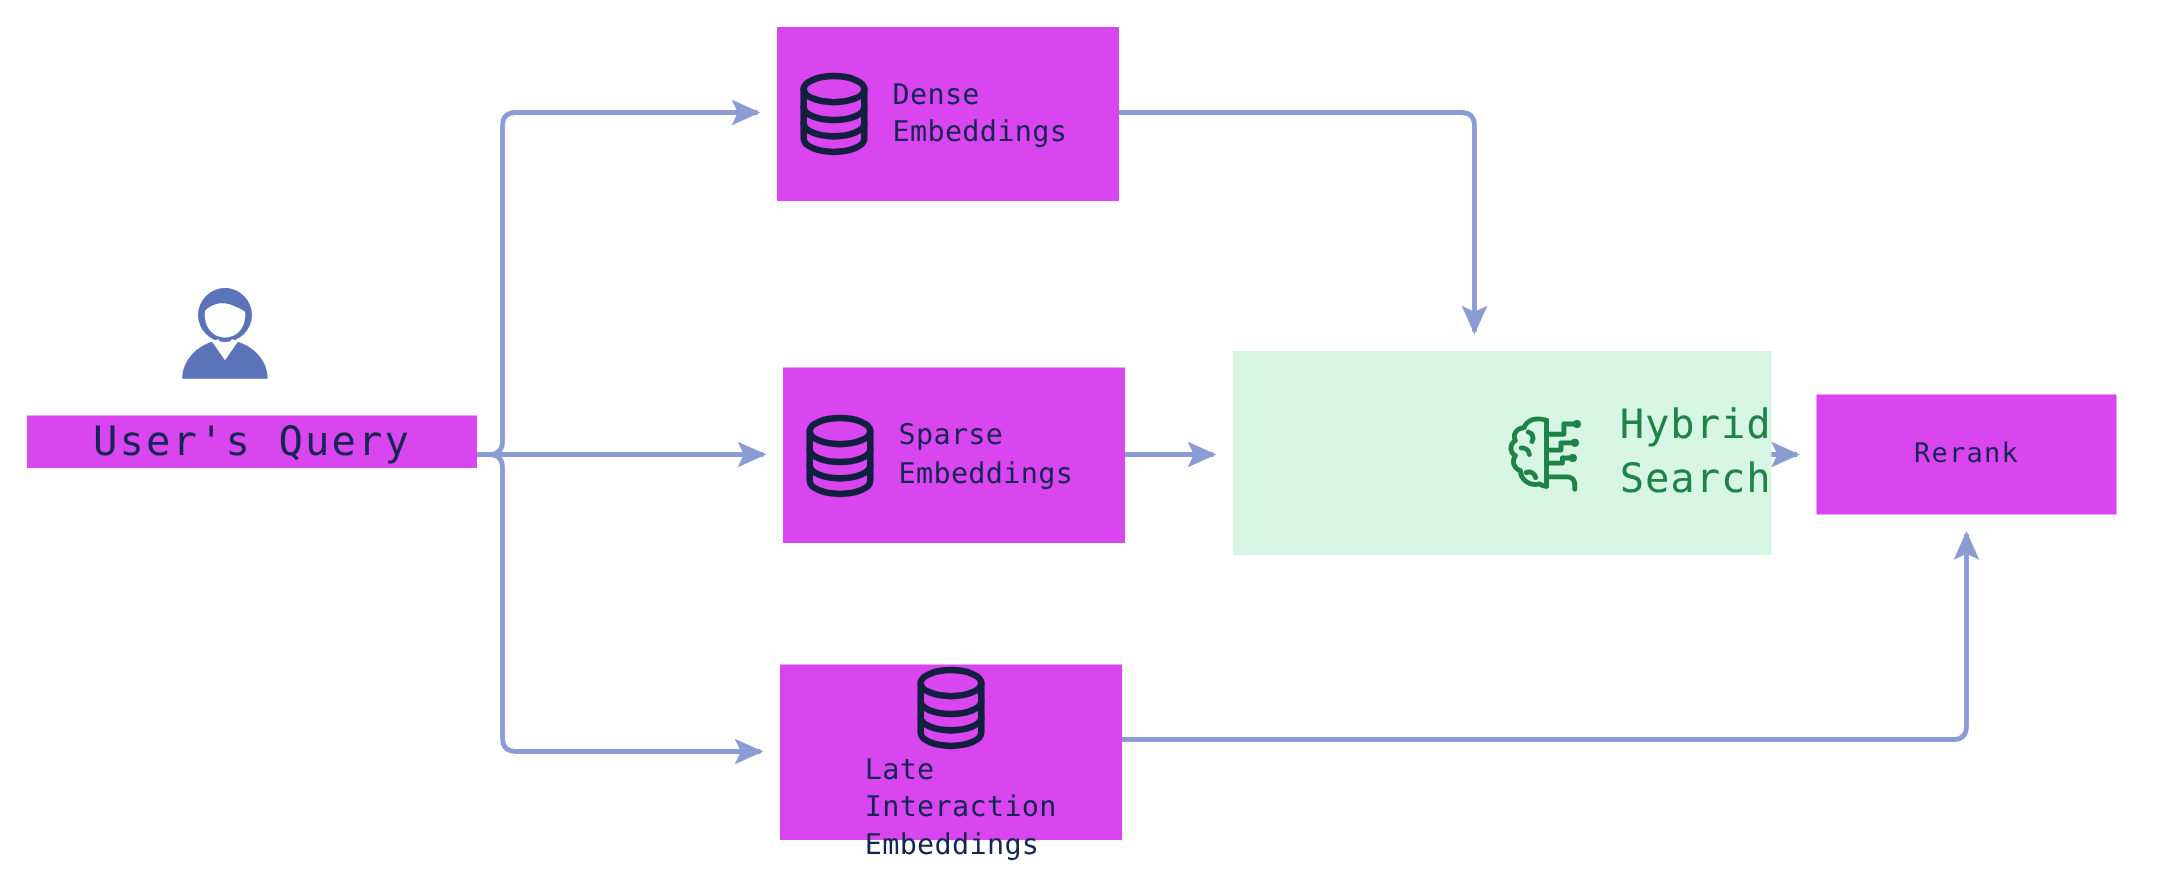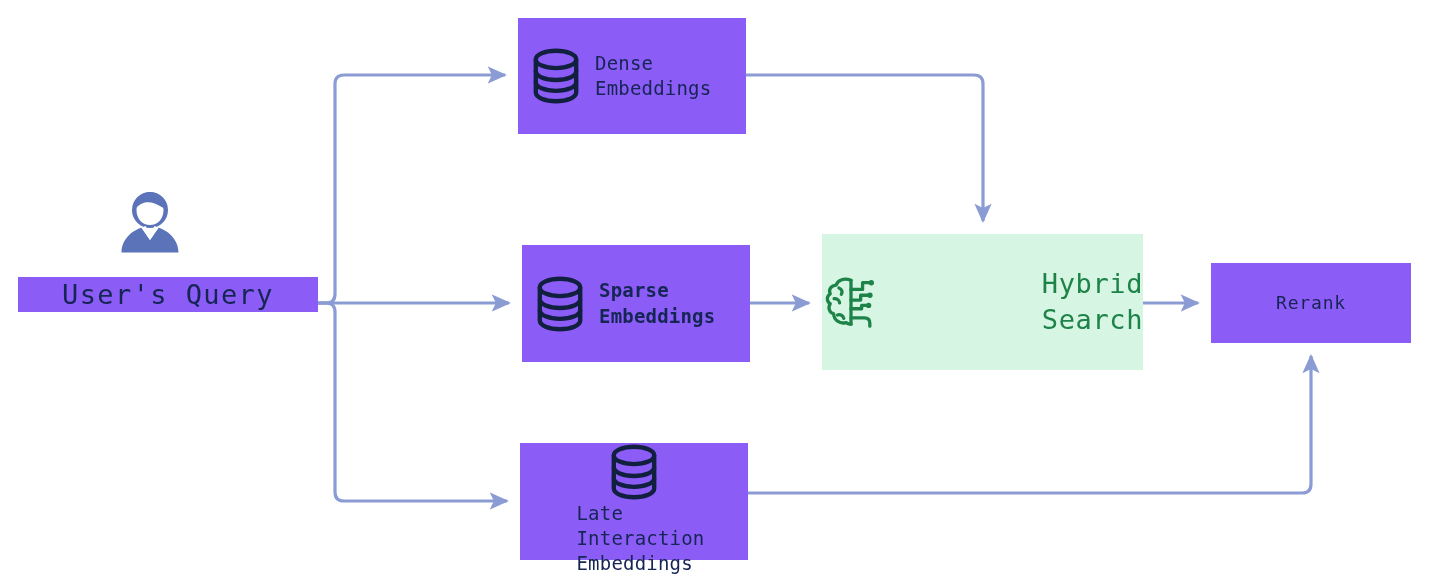--- a/index.html
+++ b/index.html
@@ -22,7 +22,7 @@
     display: flex;
     align-items: center;
   }
-  .node.blue  { background: #8b5cf6; }
+  .node.blue  { background: #d946ef; }
   .node.green { background: #d6f5e3; }
 
   .node-label {

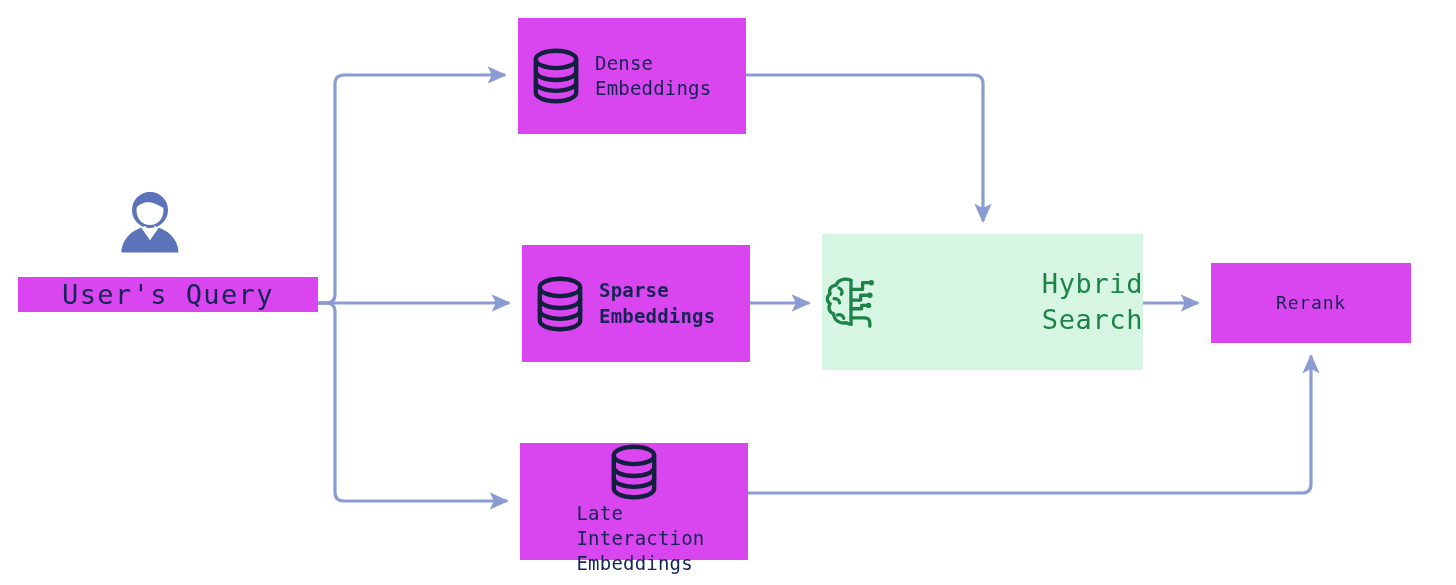--- a/index.html
+++ b/index.html
@@ -52,7 +52,6 @@
   #node-sparse {
     left: 522px; top: 245px; width: 228px; height: 117px;
     padding-left: 13px;
-    font-weight: bold;
   }
   
   #node-late {

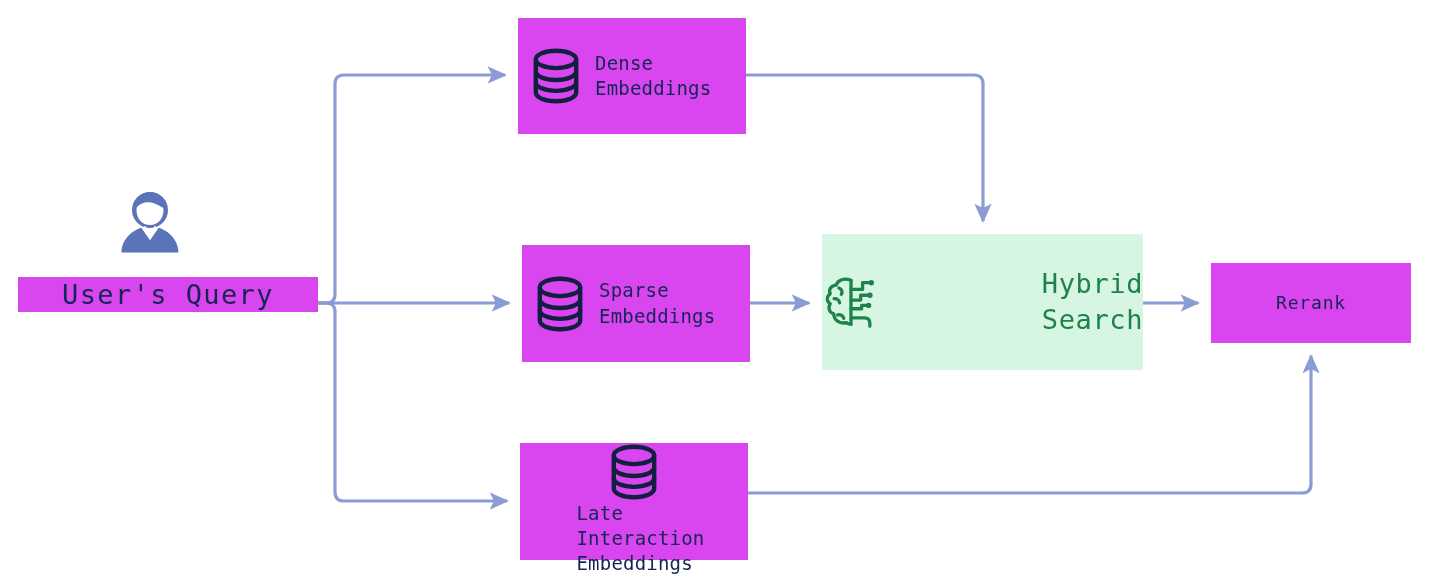--- a/index.html
+++ b/index.html
@@ -66,8 +66,8 @@
 
   
   #node-hybrid {
-    left: 822px; top: 234px; width: 321px; height: 136px;
-    justify-content: space-between;
+    left: 822px; top: 234px; width: 359px; height: 136px;
+    justify-content: flex-end;
   }
   #node-hybrid .brain-icon { flex: 0 0 auto; margin-right: 20px; }
   #node-hybrid .node-label { font-size: 27px; letter-spacing: 0.6px; }

